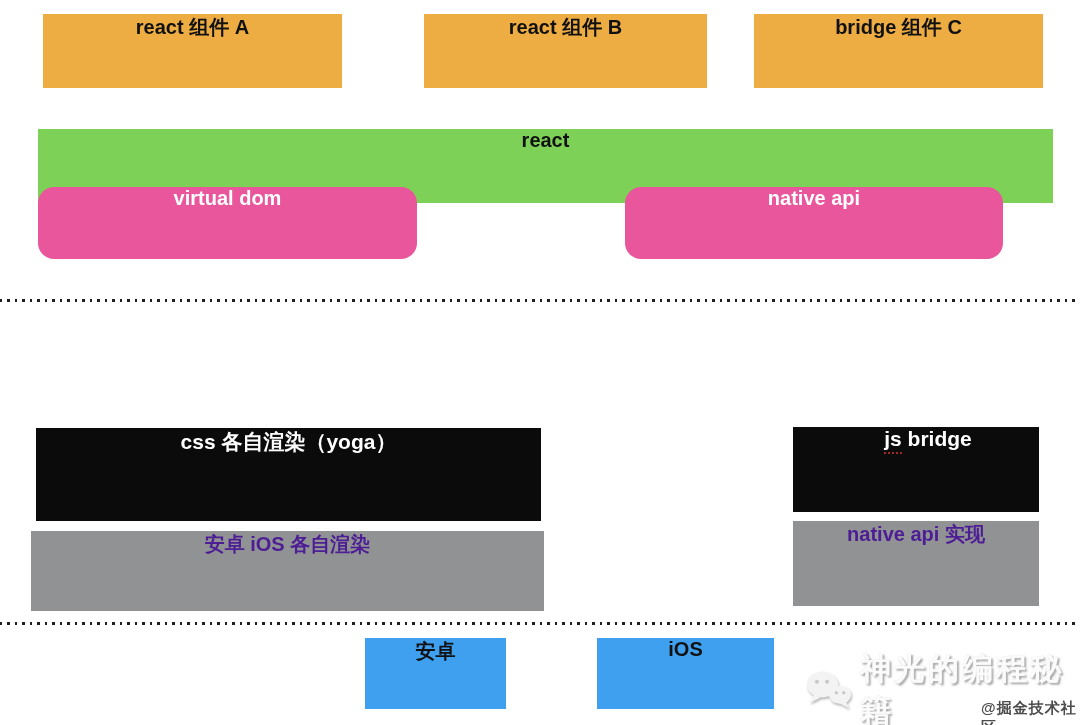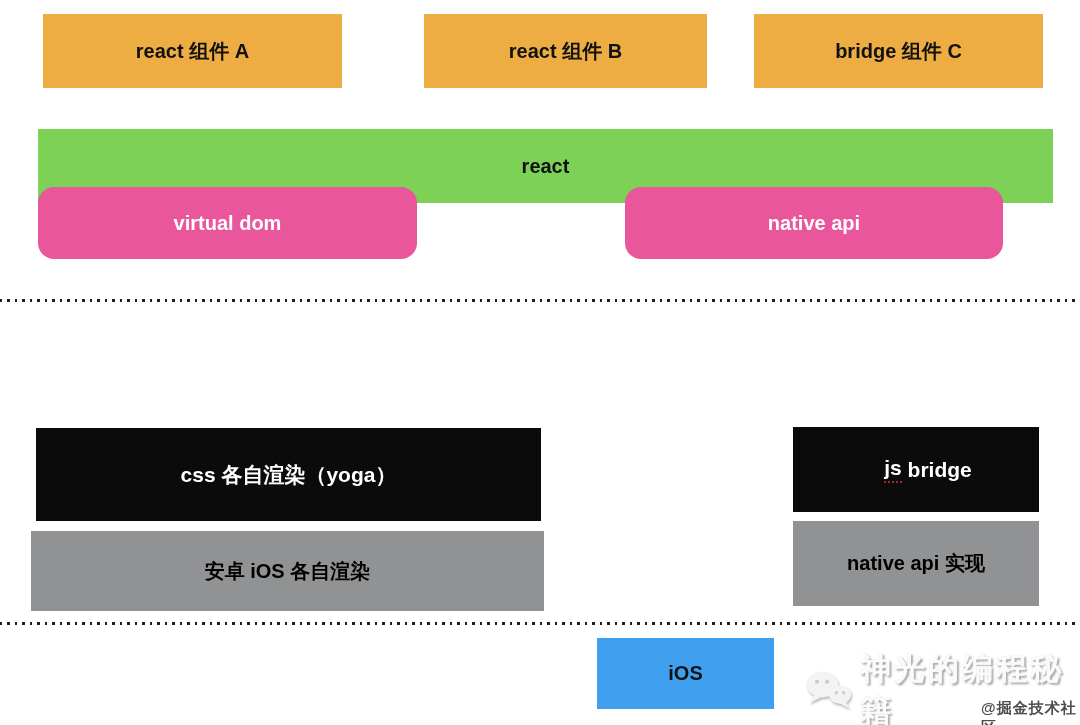--- a/index.html
+++ b/index.html
@@ -12,7 +12,7 @@
   }
   .box{
     position:absolute;
-    display:flex;align-items:center;justify-content:center;
+    display:flex;align-items:flex-start;justify-content:center;
     font-weight:bold;font-size:20px;color:#111;
     text-align:center;
   }

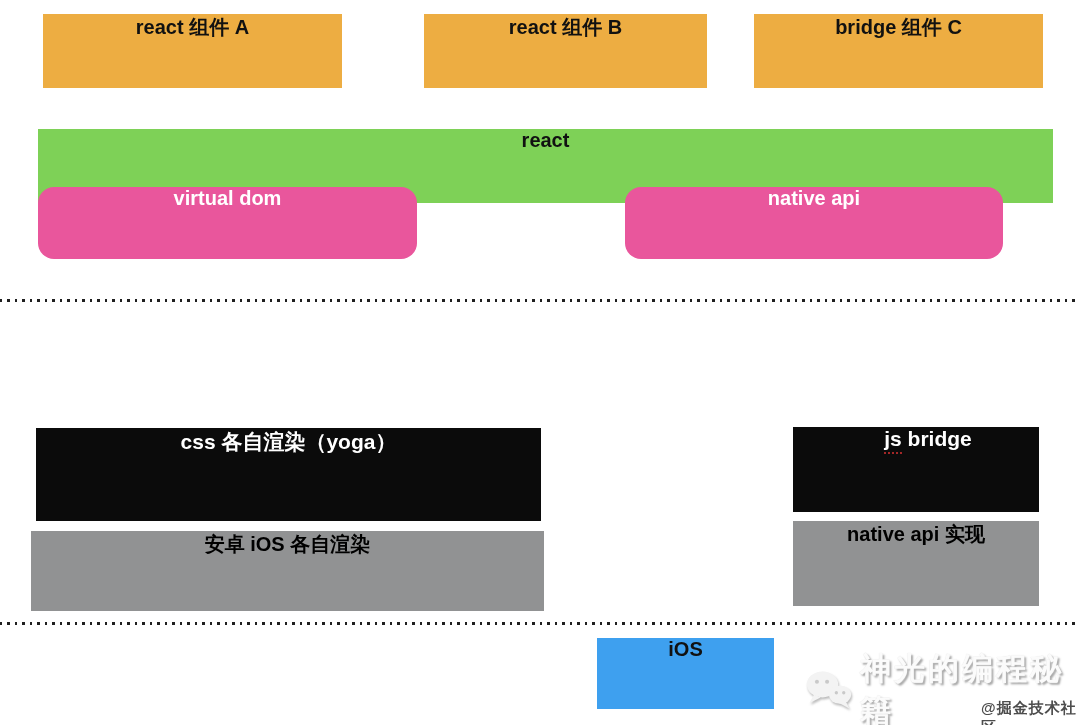--- a/index.html
+++ b/index.html
@@ -20,7 +20,7 @@
   .green{background:var(--green,#7ED157);margin-top:23px;}
   .pink{background:var(--pink,#E9569C);color:#ffffff;border-radius:16px;}
   .black{background:var(--black,#0B0B0B);color:#ffffff;font-size:21px;}
-  .gray{background:var(--gray,#919293);color:#000000;}
+  .gray{background:var(--gray,#919293);color:#4c1d95;}
   .blue{background:var(--blue,#3EA0EF);}
   .dotline{
     position:absolute;height:3px;width:1080px;left:0;

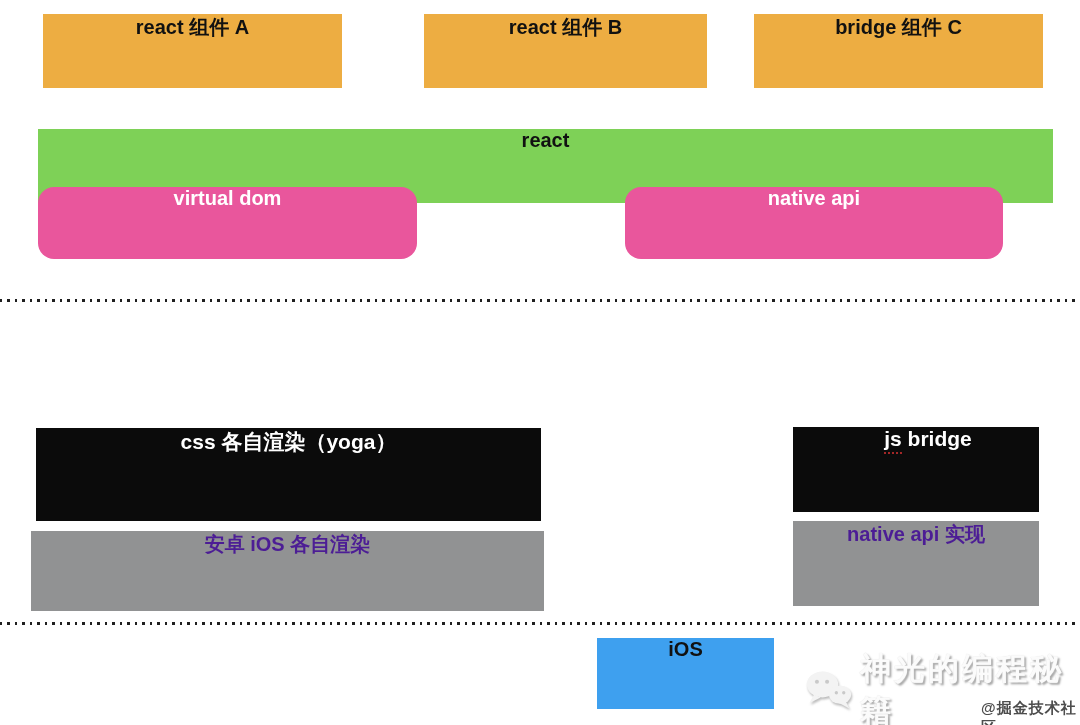--- a/index.html
+++ b/index.html
@@ -91,6 +91,9 @@
 
   <div class="dotline" style="top:622px"></div>
 
+  <div class="box blue" style="left:365px;top:638px;width:141px;height:71px">
+    <span>安卓</span>
+  </div>
   <div class="box blue" style="left:597px;top:638px;width:177px;height:71px">
     <span>iOS</span>
   </div>

